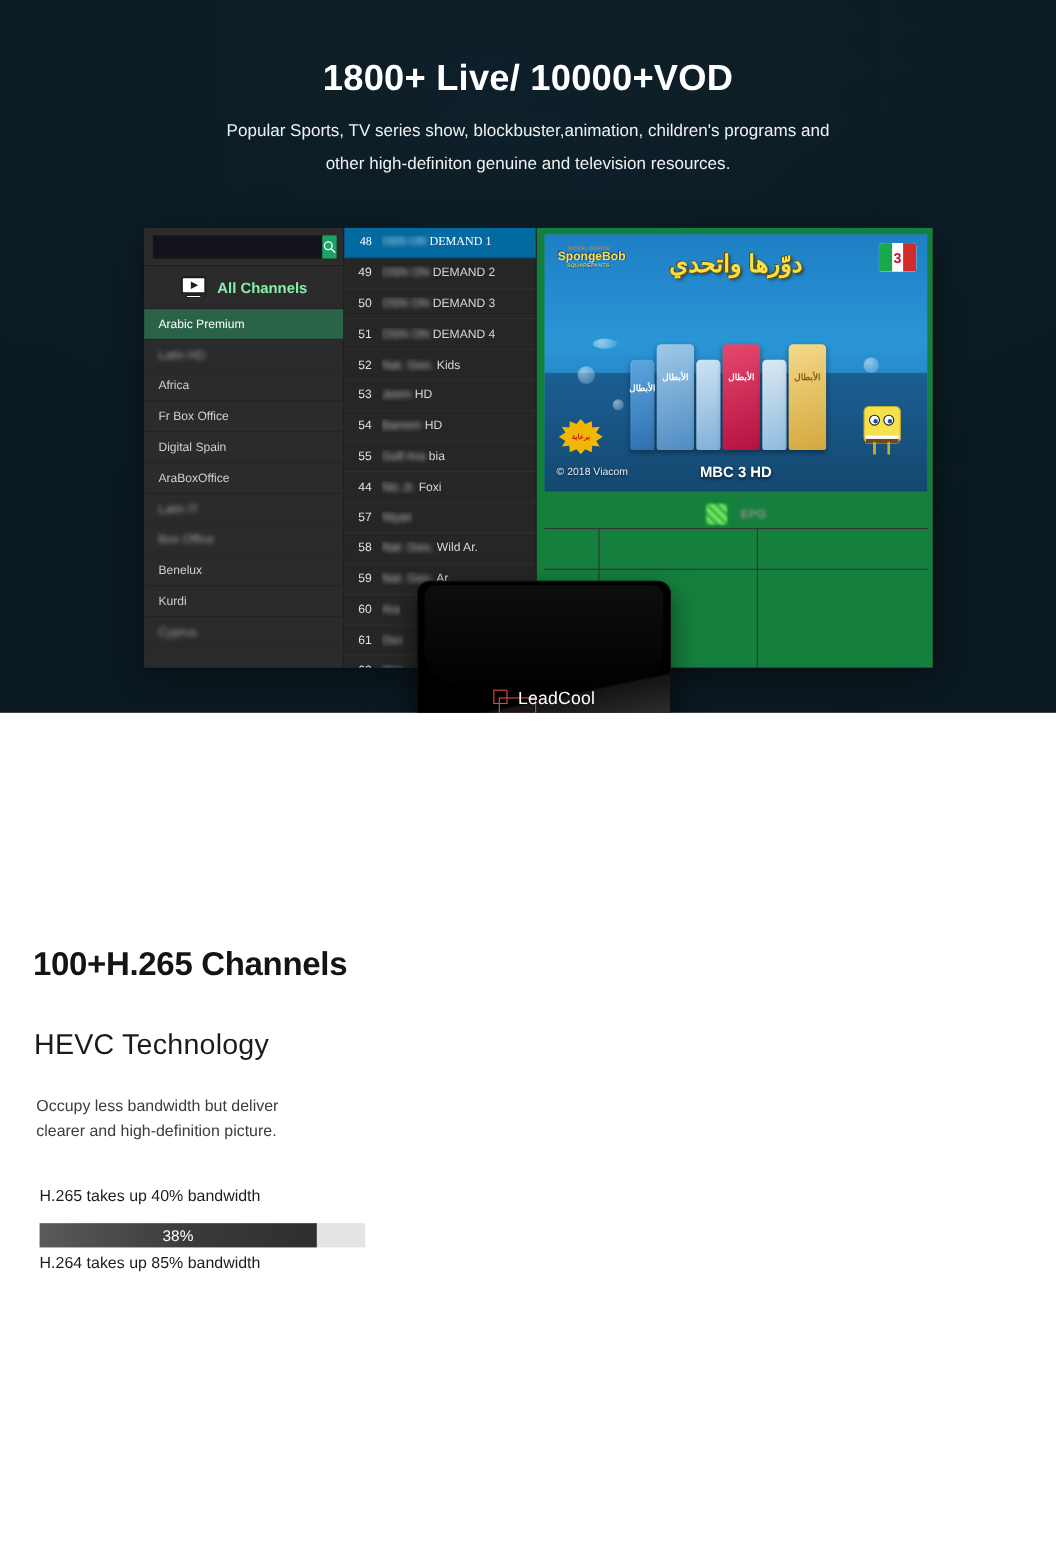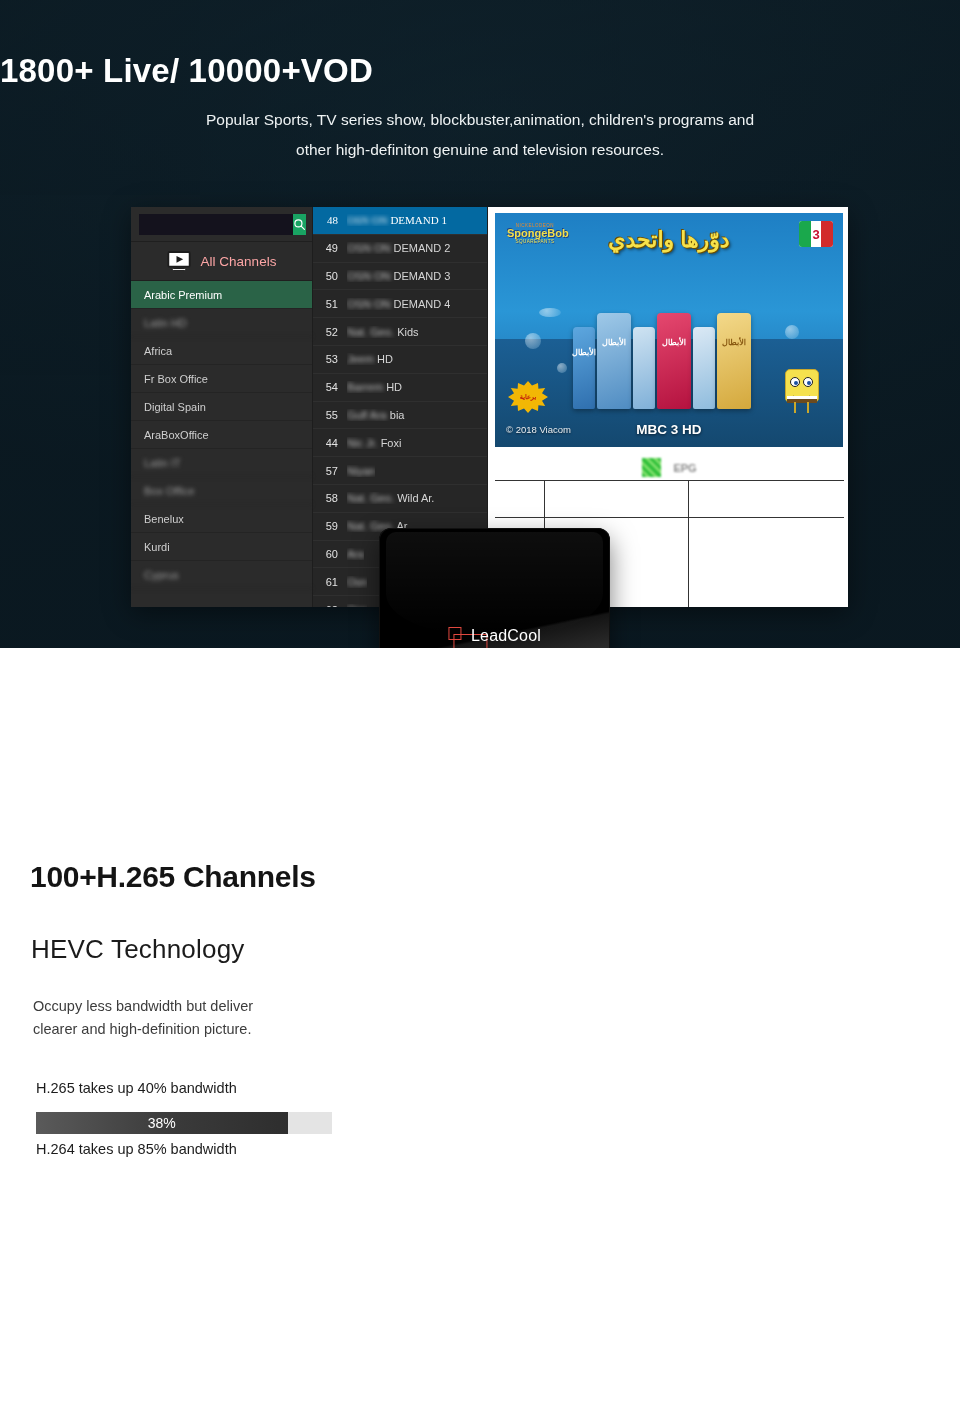--- a/index.html
+++ b/index.html
@@ -36,7 +36,7 @@
   }
 
   .hero-title{
-    position:absolute; left:0; top:52px; width:960px; 
+    position:absolute; left:0; top:52px; width:960px; text-align:center;
     font-size:33px; font-weight:bold; color:#ffffff; letter-spacing:.2px;
   }
   .hero-sub{

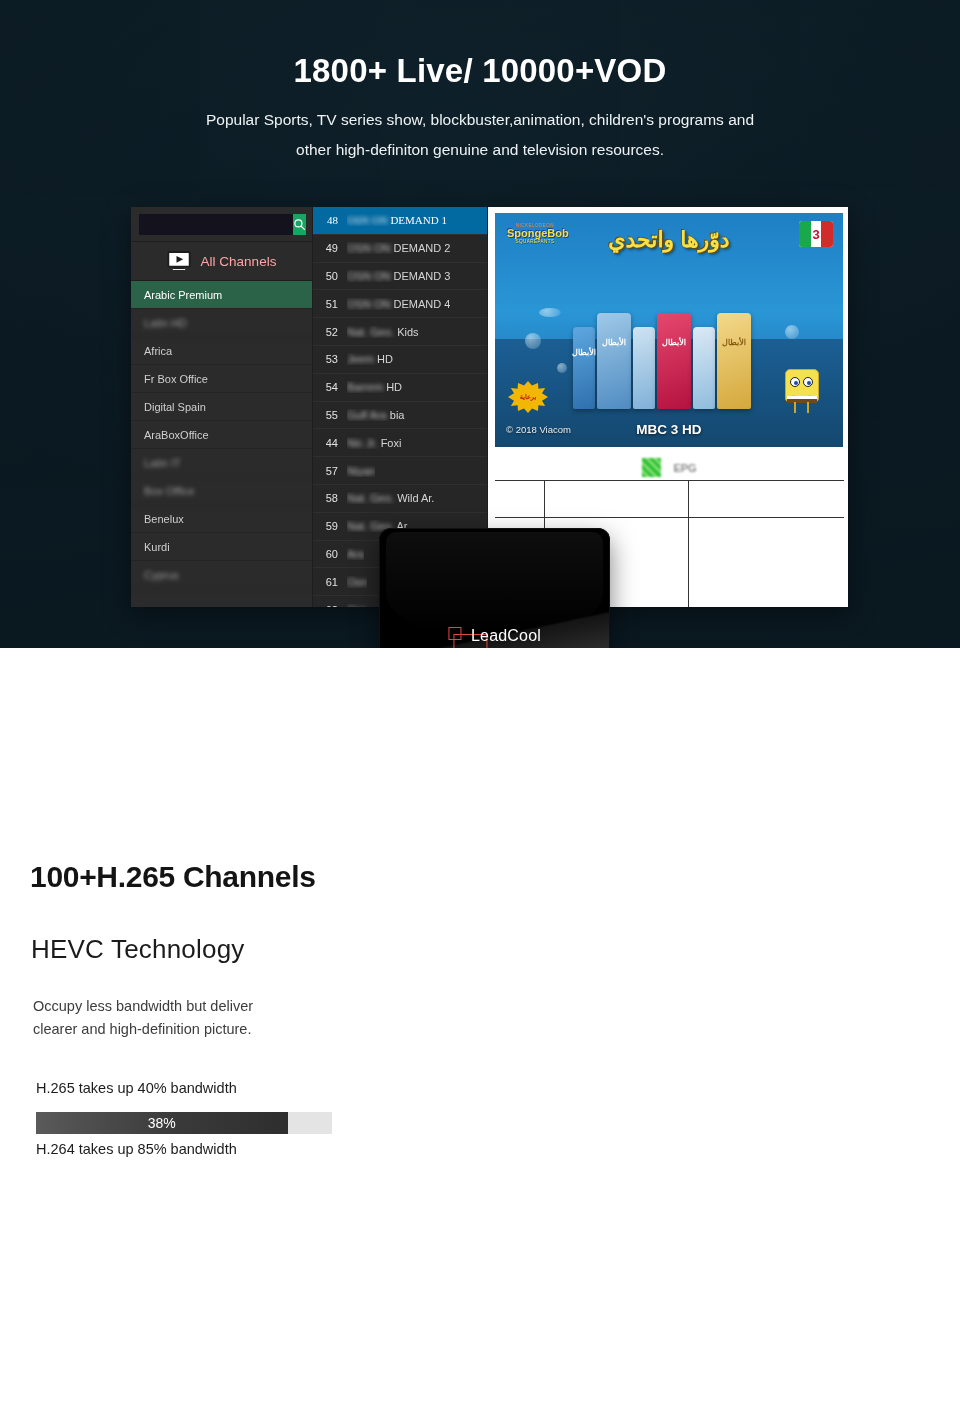--- a/index.html
+++ b/index.html
@@ -92,7 +92,7 @@
   .ch-name b{ filter:blur(2.2px); font-weight:normal; opacity:.85; }
 
   
-  .player{ flex:1; background:#ffffff; position:relative; }
+  .player{ flex:1; background:#15803d; position:relative; }
   .video{
     position:absolute; left:7px; top:6px; width:348px; height:234px;
     background:linear-gradient(180deg,#1e7fc4 0%,#2a96d6 42%,#1a5f9e 100%);

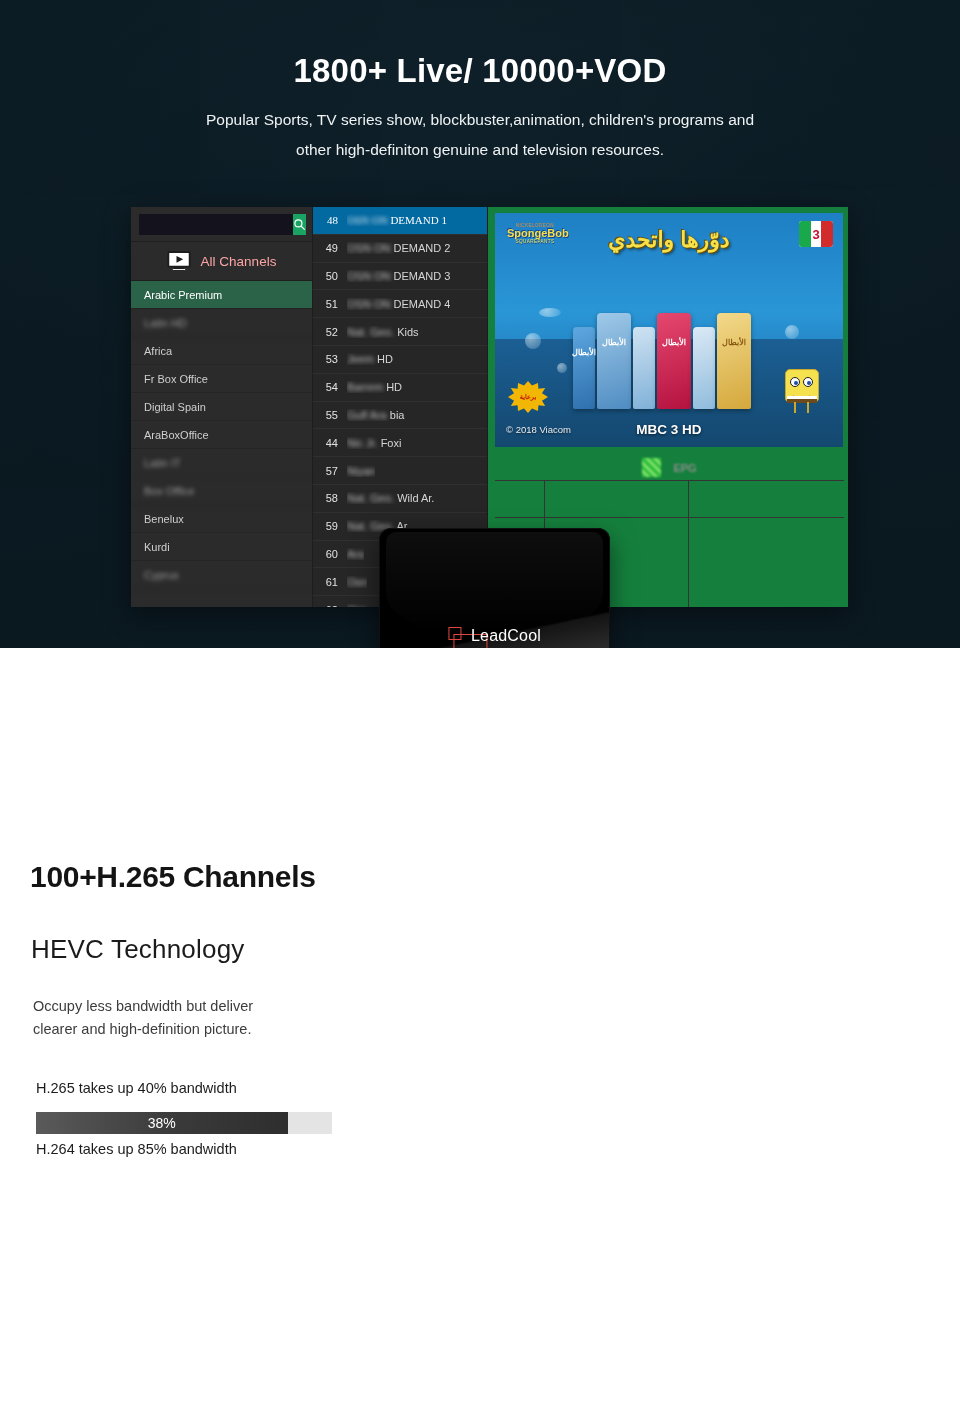--- a/index.html
+++ b/index.html
@@ -70,7 +70,7 @@
     gap:10px; border-top:1px solid #1f1f1f; border-bottom:1px solid #1f1f1f;
     background:#2b2b2b;
   }
-  .all-ch-label{ color:#fca5a5; font-size:13.5px; font-weight:normal; }
+  .all-ch-label{ color:#86efac; font-size:13.5px; font-weight:bold; }
   .cat{
     height:28px; line-height:28px; padding-left:13px;
     font-size:11px; color:#cfcfcf; border-bottom:1px solid #242424;

